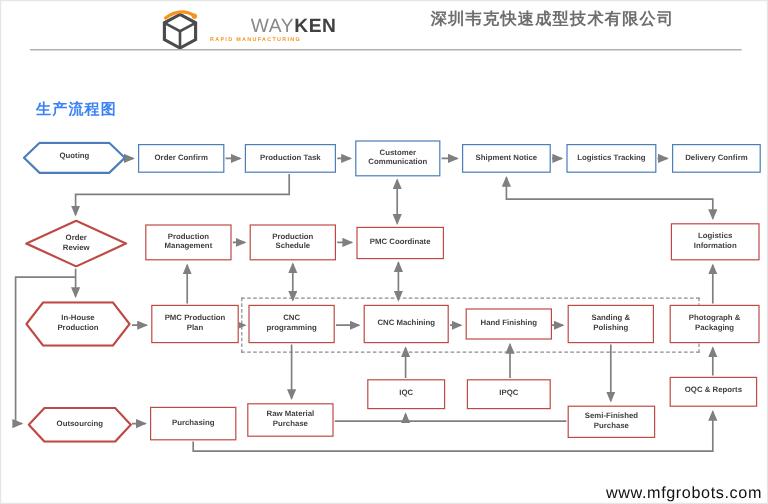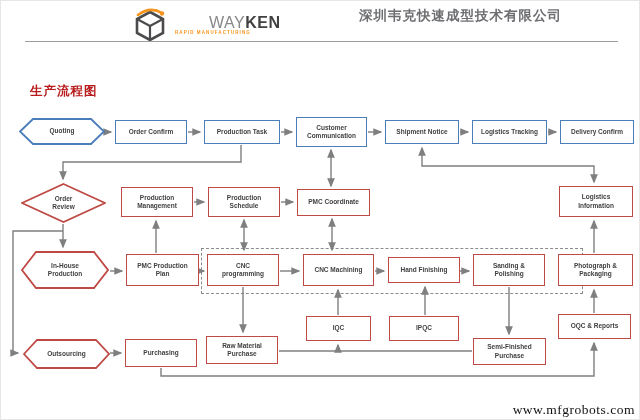--- a/index.html
+++ b/index.html
@@ -17,7 +17,7 @@
   #header-rule{position:absolute;left:24px;top:40px;width:593px;height:0;border-top:1.5px solid #9d9d9d;}
   
   #title-en{position:absolute;left:30px;top:64px;font-size:13.5px;font-weight:bold;color:#3f3f3f;}
-  #title-cn{position:absolute;left:29px;top:82px;font-size:12.5px;font-weight:bold;color:#b91c1c;letter-spacing:1px;}
+  #title-cn{position:absolute;left:29px;top:82px;font-size:12.5px;font-weight:bold;color:#3b82f6;letter-spacing:1px;}
   
   #flow{position:absolute;left:0;top:0;width:640px;height:420px;}
   #connectors{position:absolute;left:0;top:0;z-index:1;}

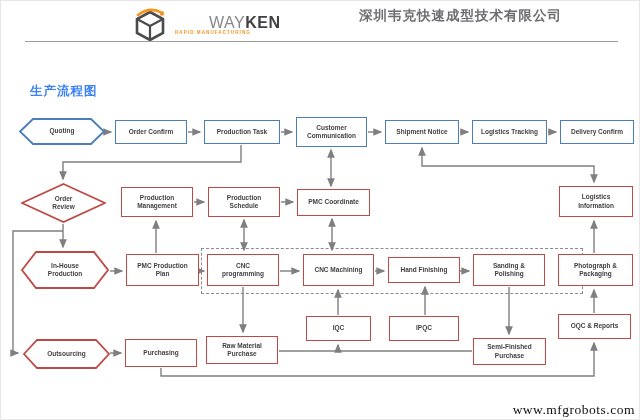--- a/index.html
+++ b/index.html
@@ -32,7 +32,7 @@
   .pad{padding:0 9px;}
   #dashed-box{position:absolute;left:200px;top:247px;width:382px;height:46px;
               border:1.6px dashed #8c8c8c;z-index:0;box-sizing:border-box;background:transparent;}
-  #watermark{position:absolute;right:4px;bottom:1px;font-family:Liberation Serif, serif;
+  #watermark{position:absolute;right:4px;bottom:1px;font-family:Liberation Sans, sans-serif;
              font-size:13.5px;color:#111;letter-spacing:.5px;z-index:3;}
   
   #n-quoting{left:18px;top:117px;width:86px;height:27px;}

